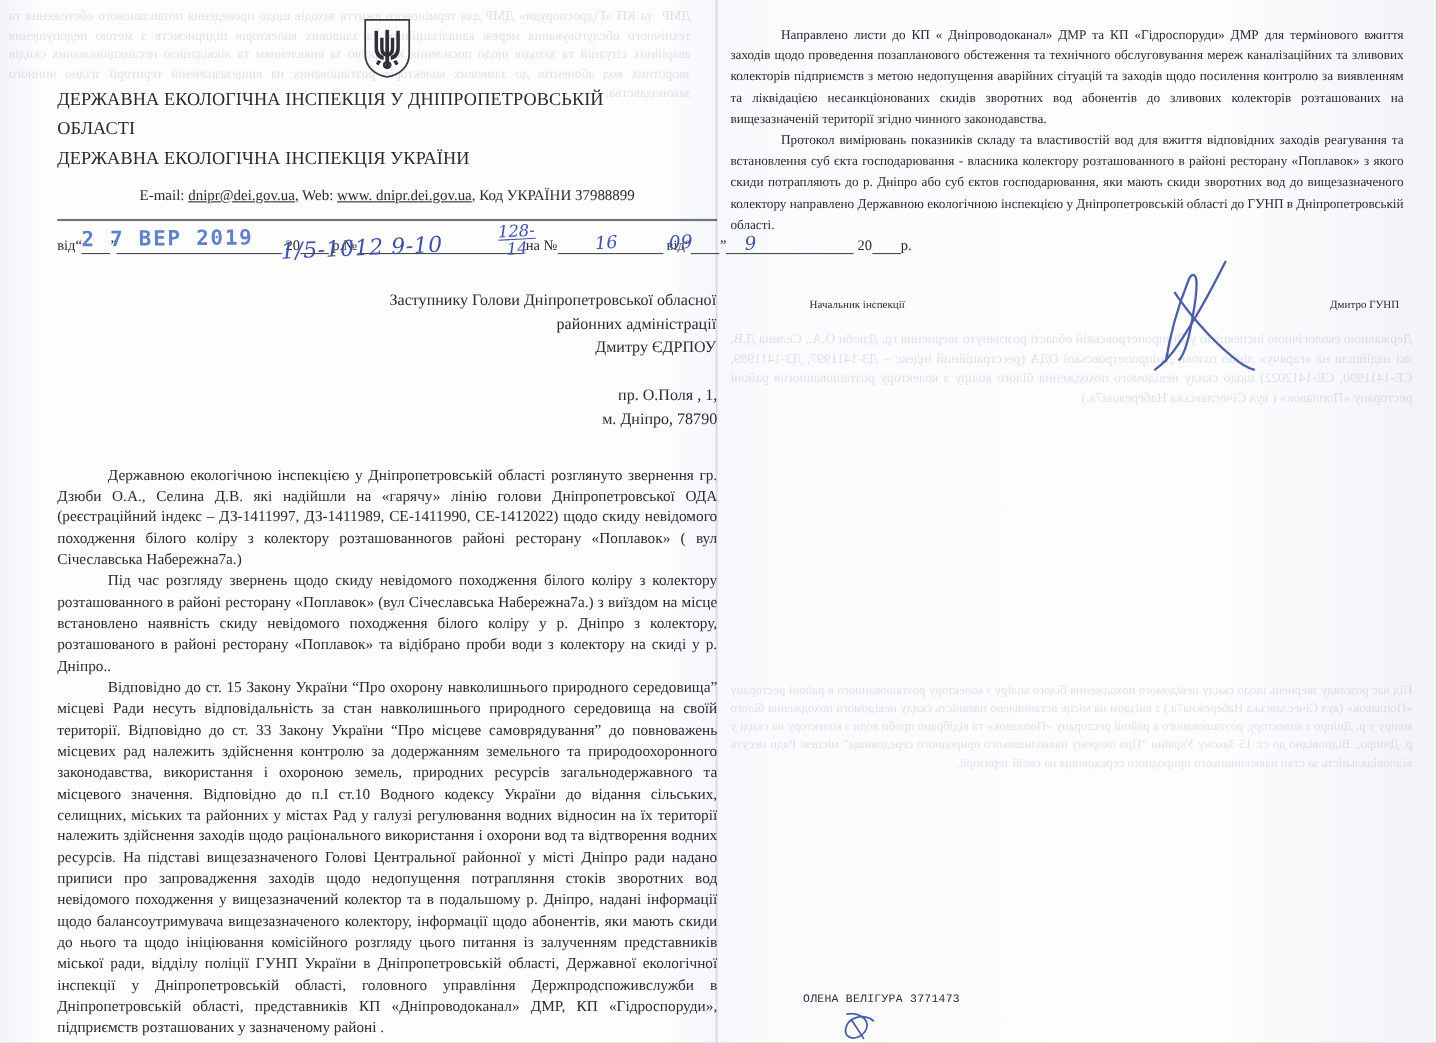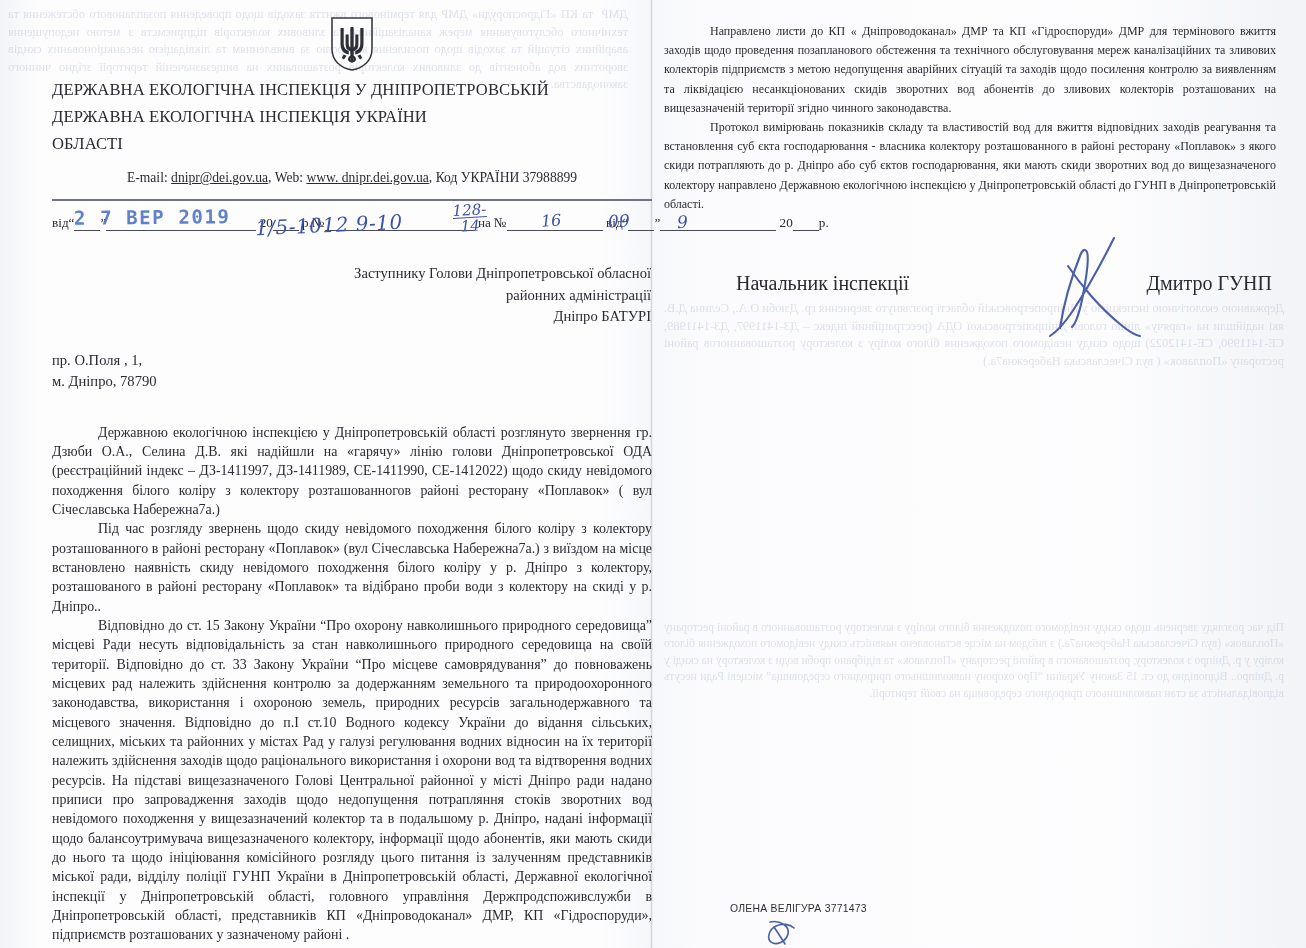--- a/index.html
+++ b/index.html
@@ -217,8 +217,8 @@
 
     <div class="org-title">
       <span class="l1">ДЕРЖАВНА ЕКОЛОГІЧНА ІНСПЕКЦІЯ У ДНІПРОПЕТРОВСЬКІЙ</span>
+      <span class="l2">ОБЛАСТІ</span>
       <span class="l2">ДЕРЖАВНА ЕКОЛОГІЧНА ІНСПЕКЦІЯ УКРАЇНИ</span>
-      <span class="l2">ОБЛАСТІ</span>
     </div>
 
     <div class="contact">

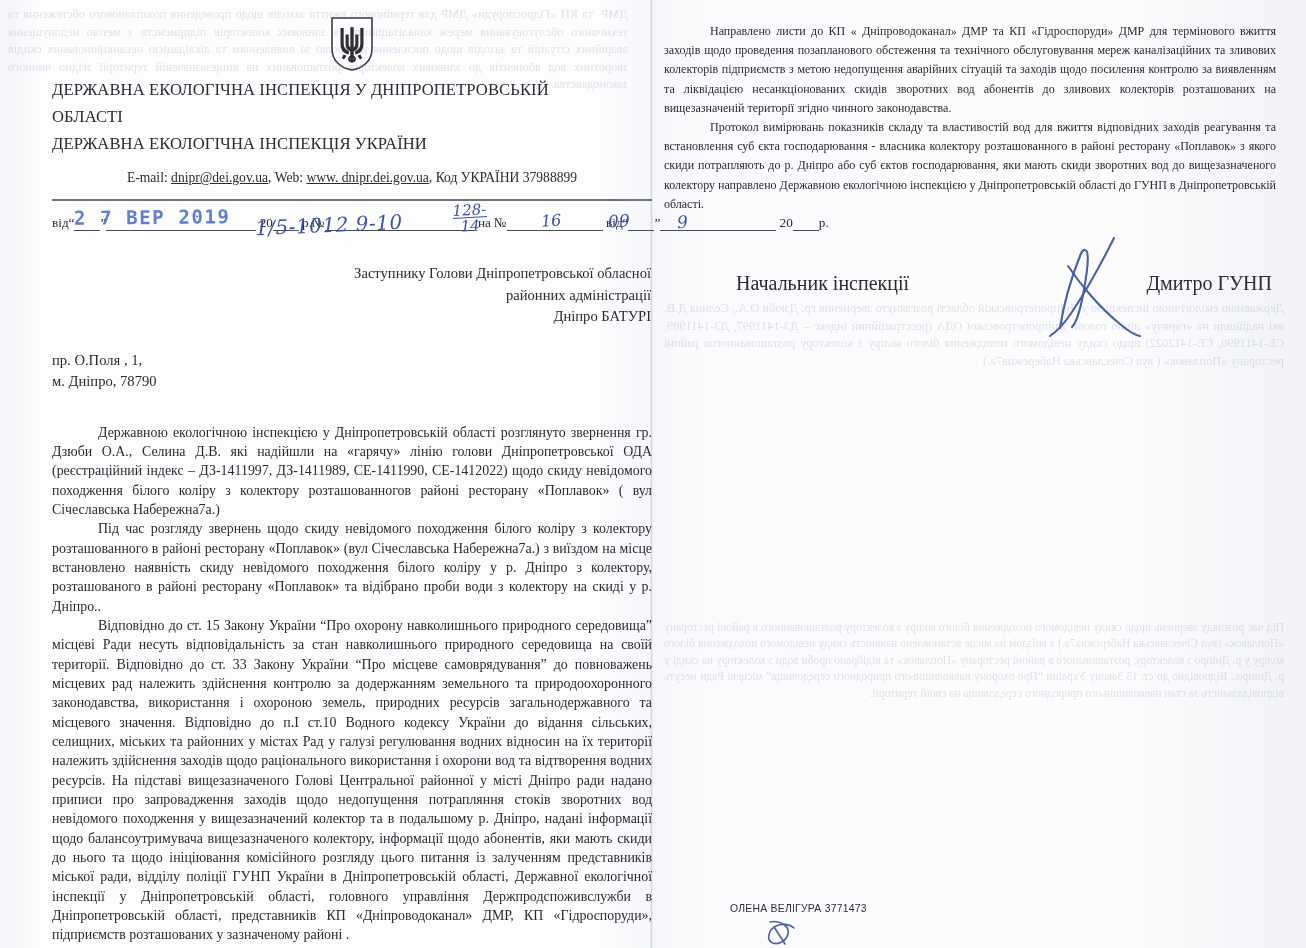--- a/index.html
+++ b/index.html
@@ -157,7 +157,7 @@
     position: relative;
     margin-top: 48px;
     height: 56px;
-    font-size: 20px;
+    font-size: 10px;
   }
   .sig-title { position: absolute; left: 72px; top: 10px; }
   .sig-name  { position: absolute; right: 4px; top: 10px; }

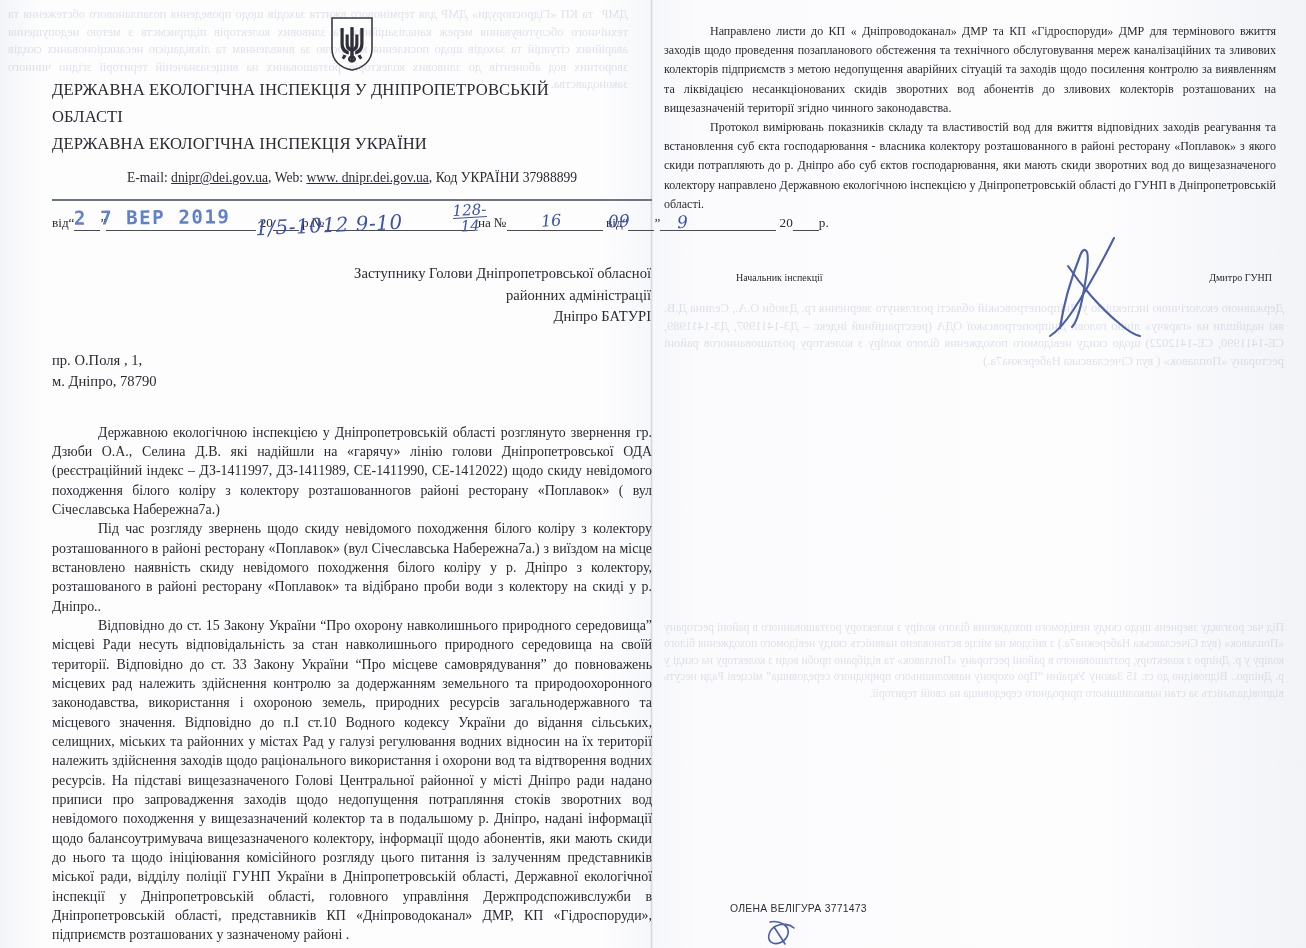--- a/index.html
+++ b/index.html
@@ -256,7 +256,7 @@
     <div class="addressee">
       <span class="to-line">Заступнику  Голови Дніпропетровської  обласної</span>
       <span class="to-line">районних адміністрації</span>
-      <span class="to-line">Дніпро БАТУРІ</span>
+      <span class="to-line">Дмитру ЄДРПОУ</span>
     </div>
     <div class="addr-post">
       <div>пр.  О.Поля , 1,</div>

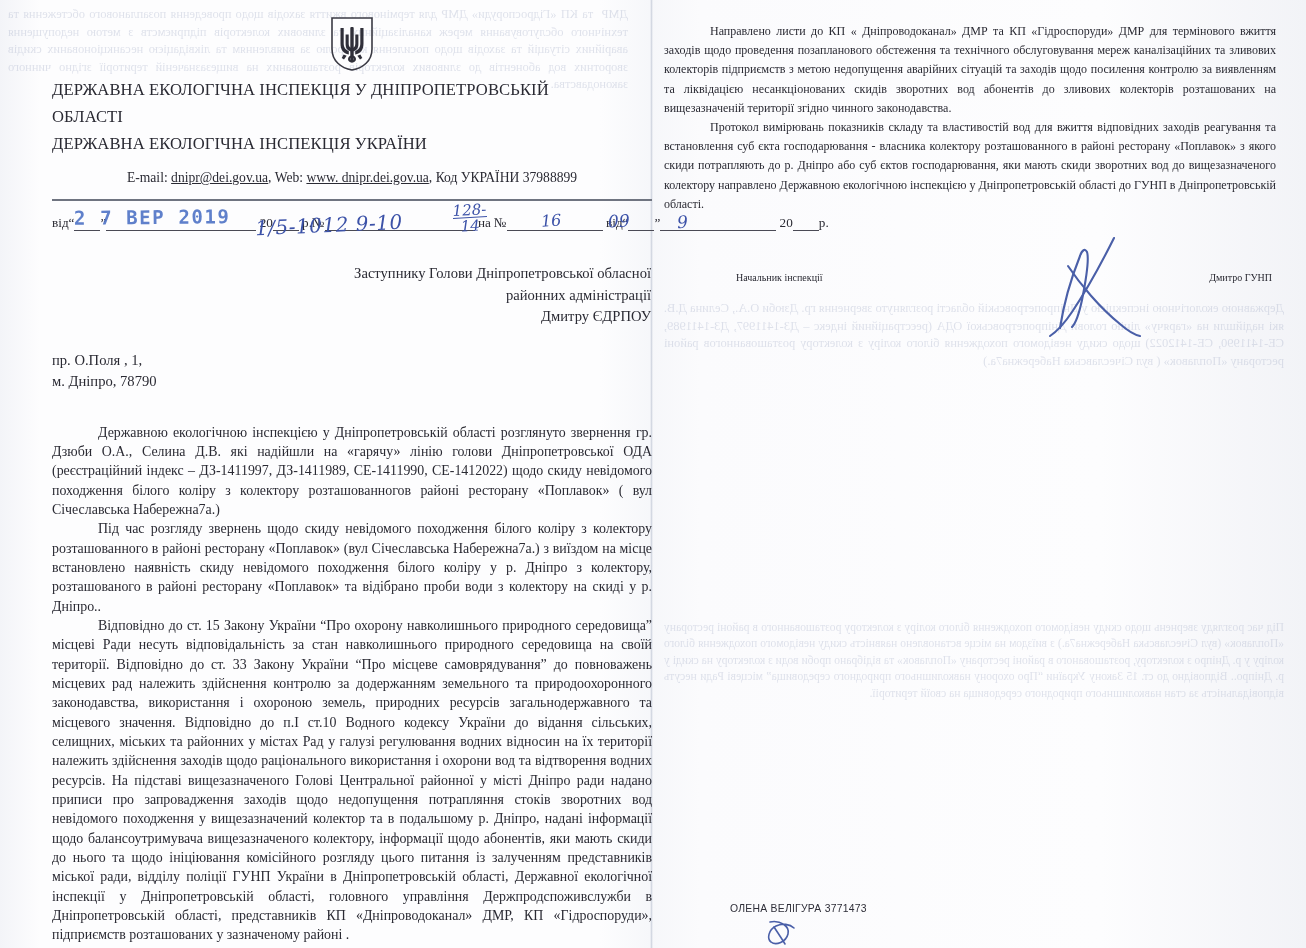--- a/index.html
+++ b/index.html
@@ -135,6 +135,7 @@
   .addressee .to-line { display: block; }
   .addr-post {
     margin-top: 22px;
+    text-align: right;
     font-size: 14.6px;
     line-height: 21.5px;
   }

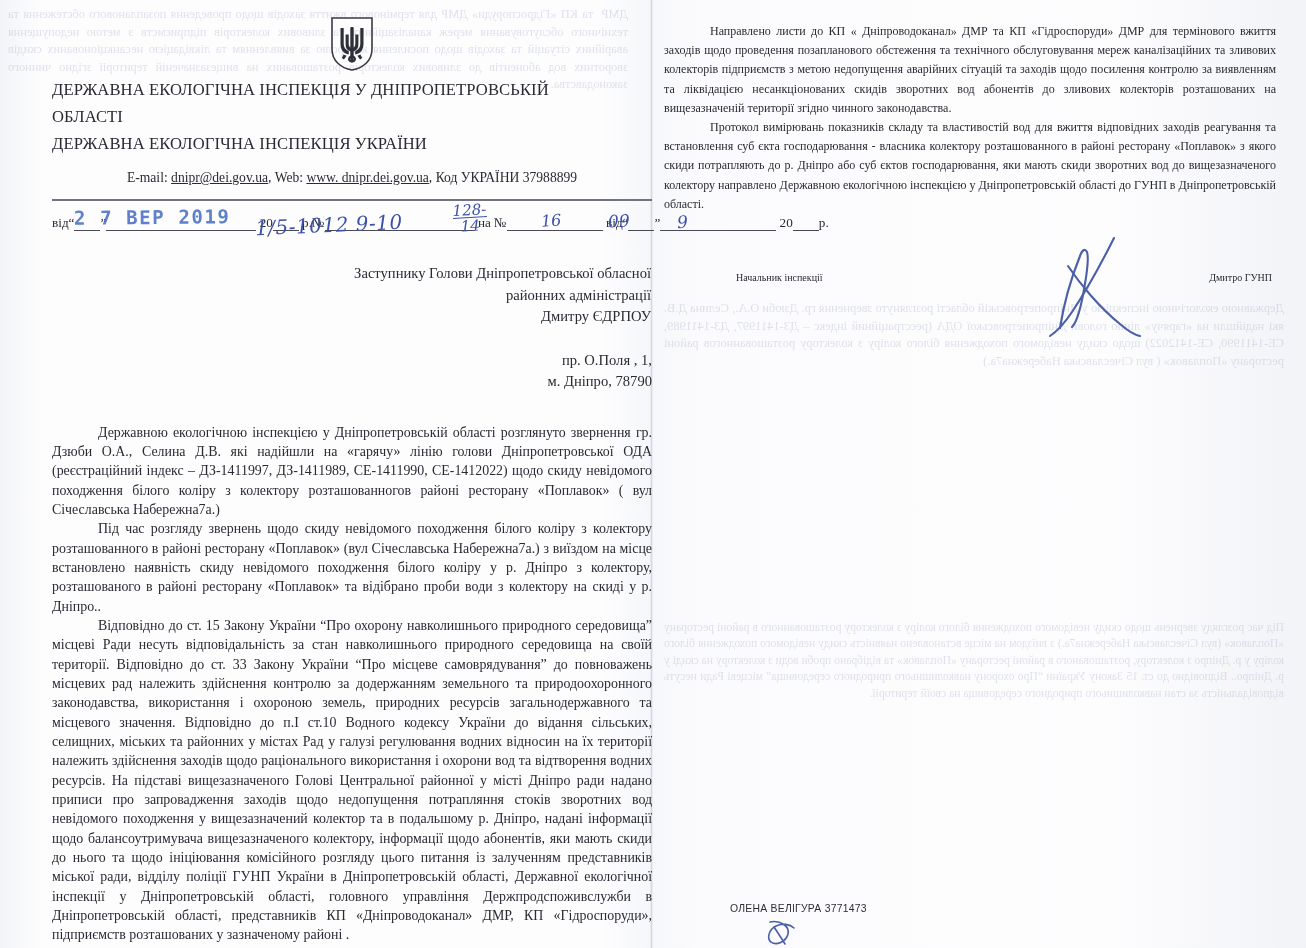--- a/index.html
+++ b/index.html
@@ -175,7 +175,7 @@
     position: absolute;
     left: 730px;
     top: 903px;
-    font-family: Liberation Sans, sans-serif;
+    font-family: Liberation Mono, monospace;
     font-size: 10.4px;
     letter-spacing: .25px;
     color: #2e2e38;

